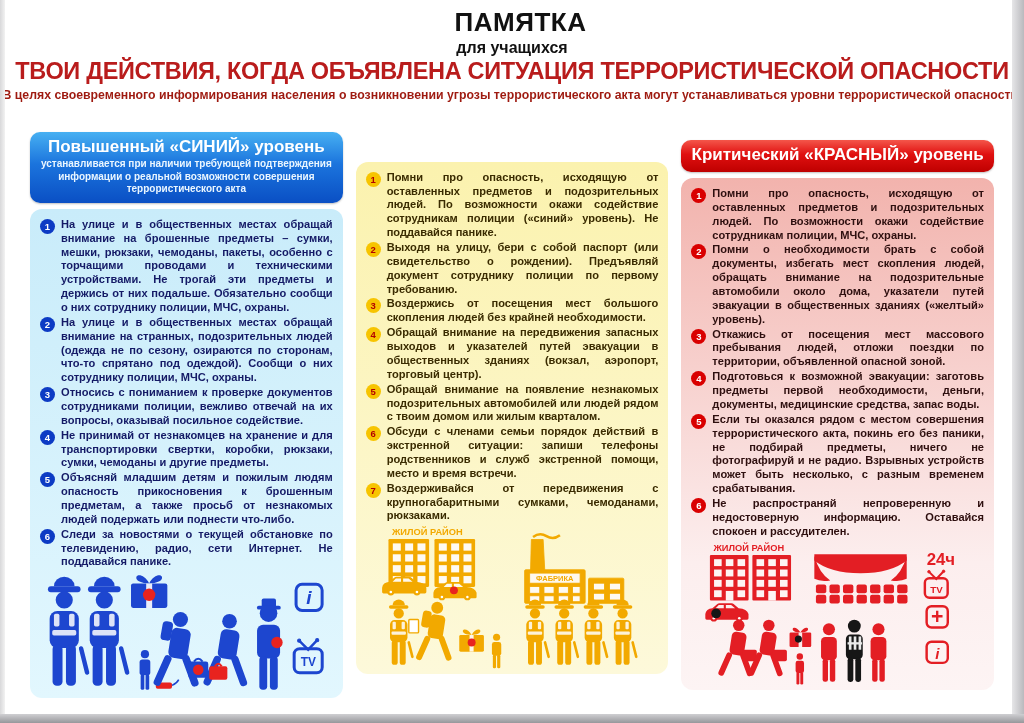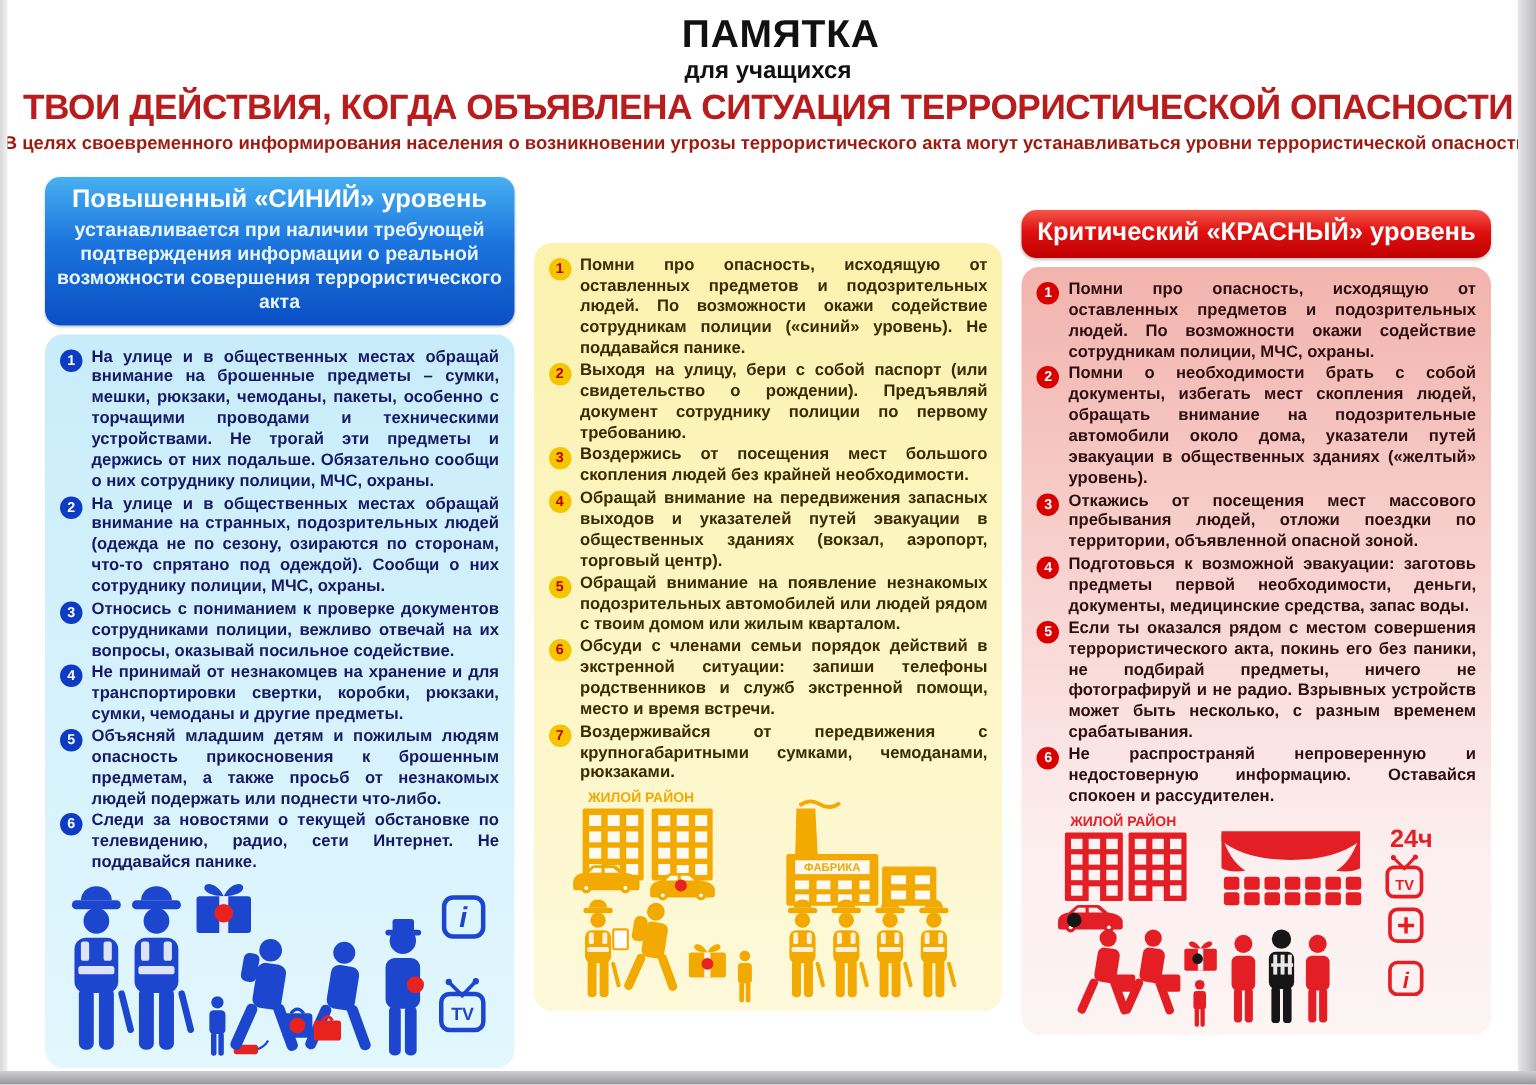--- a/index.html
+++ b/index.html
@@ -20,7 +20,7 @@
   .col{flex:1 1 0;display:flex;flex-direction:column;min-width:0;}
   .col-header{border-radius:10px;text-align:center;padding:5px 8px 7px;box-shadow:0 1px 2px rgba(0,0,0,.25);}
   .lvl-title{font-size:17px;font-weight:bold;line-height:1.15;}
-  .lvl-desc{font-size:13px;font-weight:bold;line-height:1.25;margin-top:2px;}
+  .lvl-desc{font-size:10px;font-weight:bold;line-height:1.25;margin-top:2px;}
   .col-body{border-radius:12px;margin-top:6px;flex:1;padding:9px 10px 4px;display:flex;flex-direction:column;overflow:hidden;}
 
   .col-blue  .col-header{background:linear-gradient(180deg,#47b0f2 0%,#1b74dd 45%,#0a4fc4 100%);color:#fff;}

